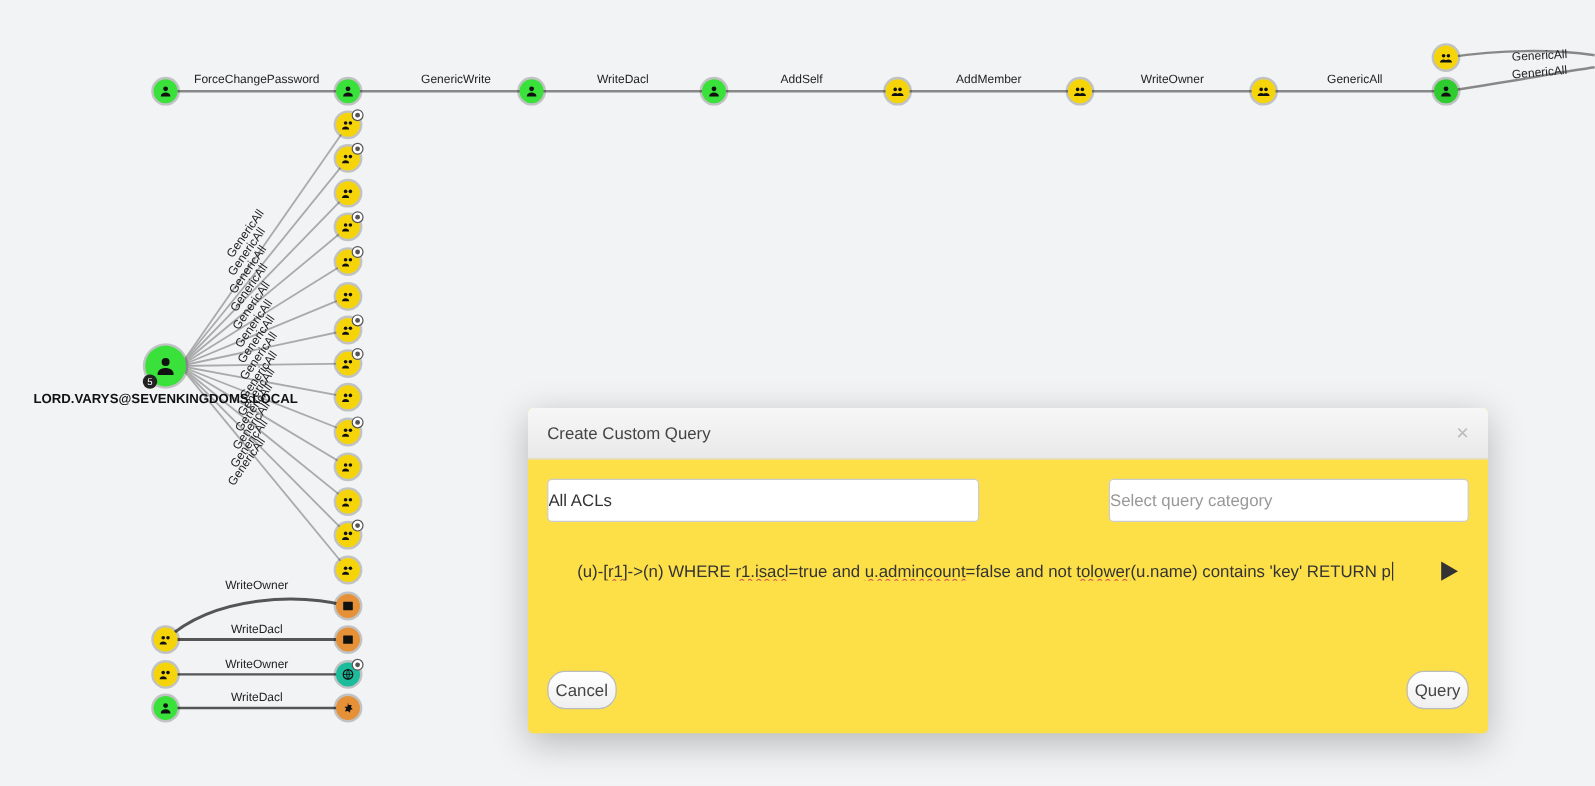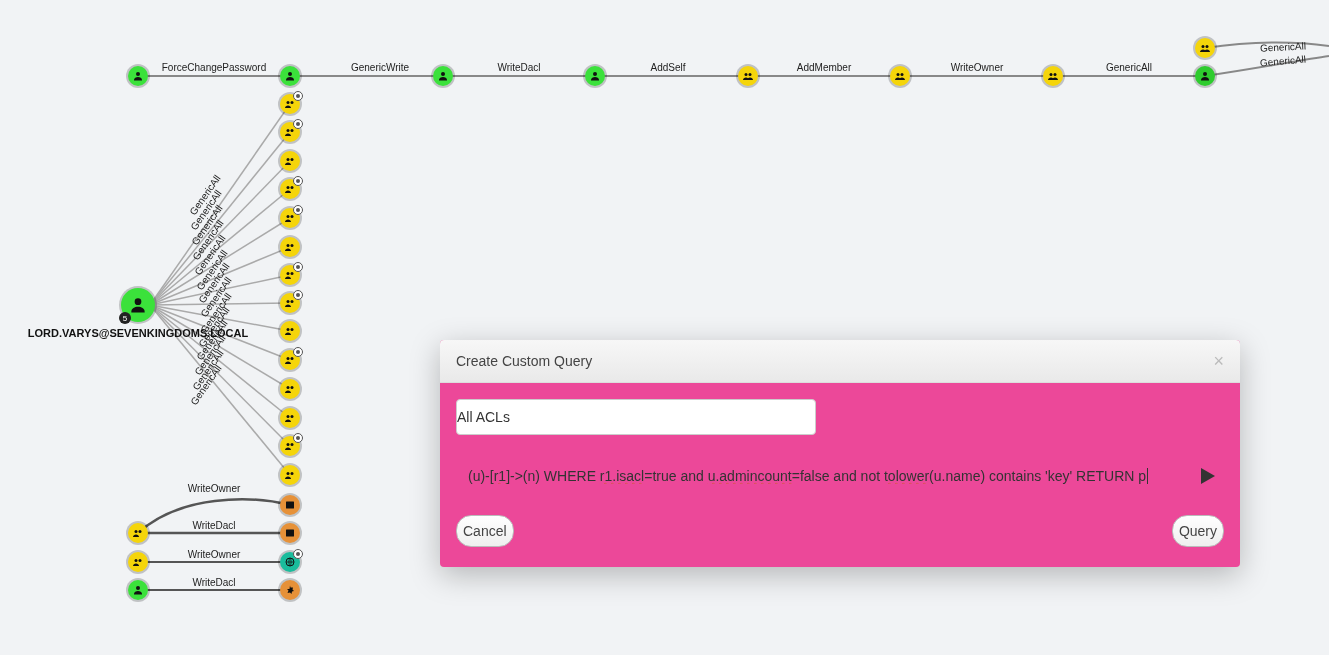--- a/index.html
+++ b/index.html
@@ -72,7 +72,7 @@
     position: absolute;
     left: 440px; top: 340px;
     width: 800px;
-    background: #ec4899;
+    background: #fde047;
     border-radius: 4px;
     box-shadow: 0 8px 30px rgba(0,0,0,0.25);
     overflow: hidden;

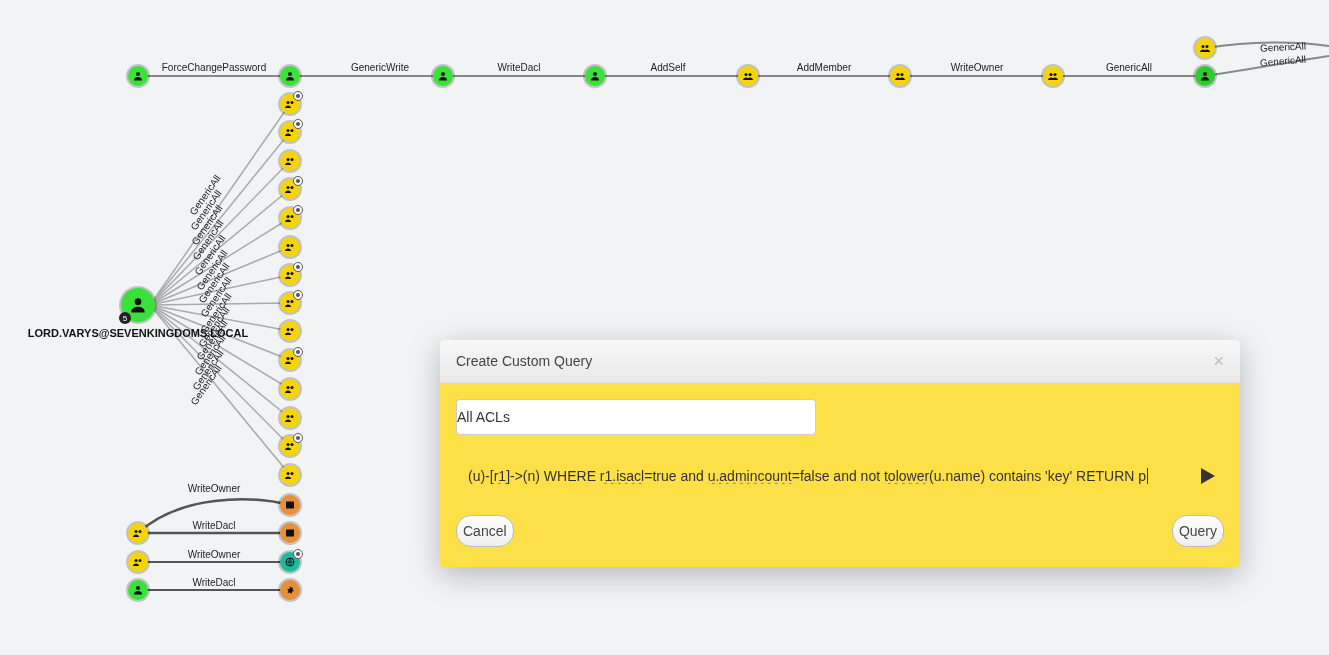--- a/index.html
+++ b/index.html
@@ -473,6 +473,7 @@
     <div class="row1">
       <input class="input" value="All ACLs" style="">
       <div style="flex:1"></div>
+      <div class="select-like" style="flex:0 0 300px;color:#999">Select query category</div>
     </div>
     <div class="query-row">
       <div class="query-text">

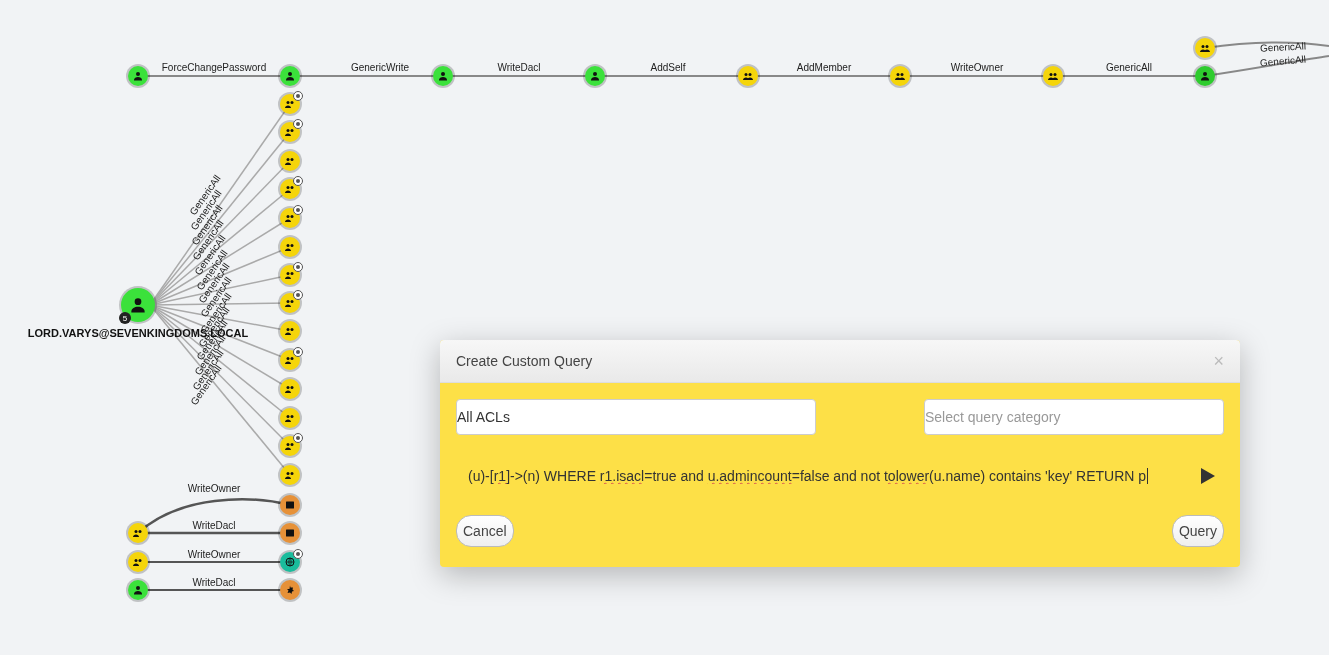--- a/index.html
+++ b/index.html
@@ -96,7 +96,7 @@
     display:flex; align-items:center;
   }
   .input { width: 360px; flex:0 0 360px; color:#333; }
-  .query-row { display:flex; align-items:center; gap:16px; margin-bottom:22px; }
+  .query-row { display:flex; align-items:center; gap:16px; margin-bottom:22px;text-align:center; }
   .query-text {
     flex:1; font-size:14px; color:#333; white-space:nowrap; overflow:hidden;
     padding-left: 12px;

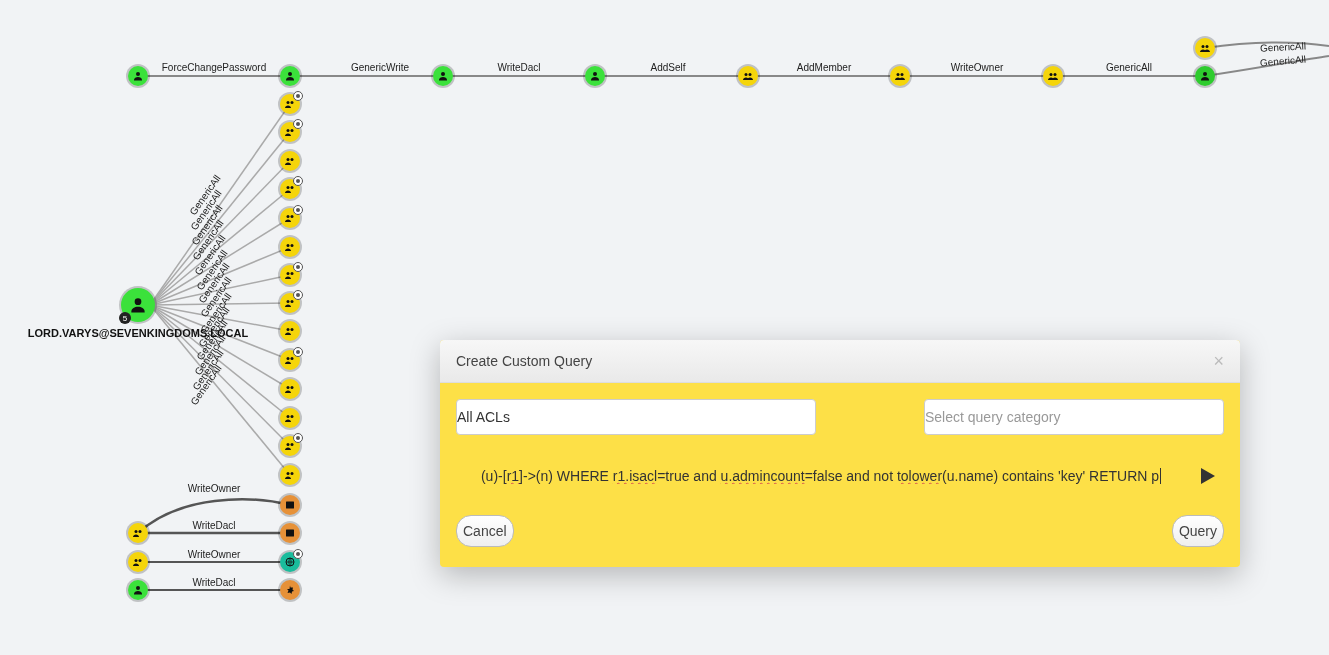--- a/index.html
+++ b/index.html
@@ -113,7 +113,7 @@
   .btn {
     padding:7px 6px; font-size:14px; border:1px solid #bbb;
     background: linear-gradient(#fff,#efefef); border-radius:15px;
-    color:#444; cursor:pointer;
+    color:#444; cursor:pointer;margin-top:44px;
   }
 </style>
 </head>

